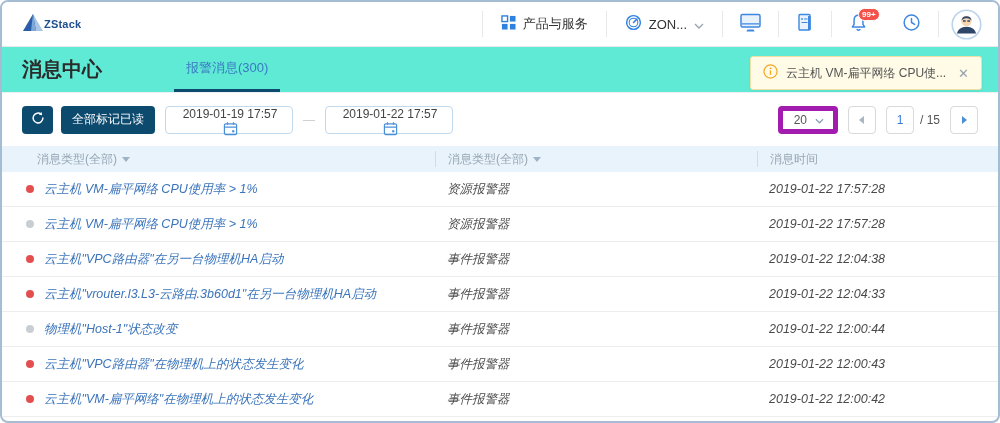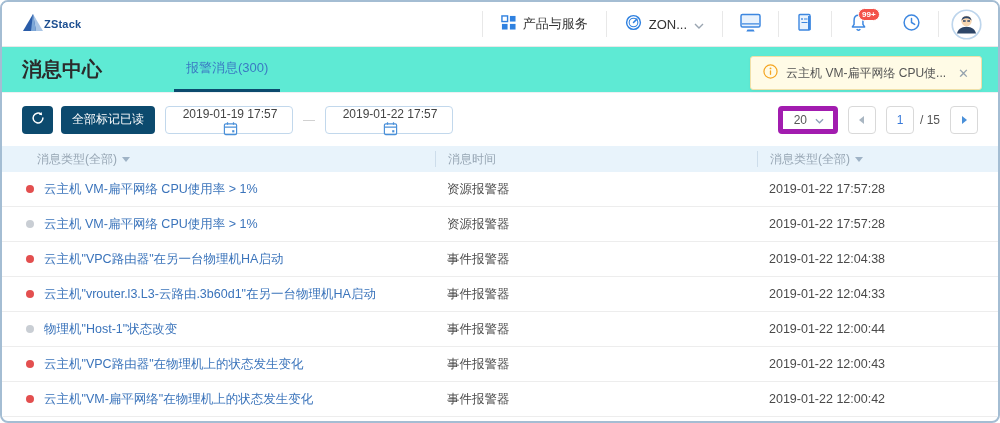--- a/index.html
+++ b/index.html
@@ -270,12 +270,12 @@
         <span class="caret"></span>
       </div>
       <div class="th bordered">
-        <span>消息时间</span>
-      </div>
-      <div class="th bordered">
         <span>消息类型(全部)</span>
         <span class="caret"></span>
       </div>
+      <div class="th bordered">
+        <span>消息时间</span>
+      </div>
     </div>
 
     <div class="trow">

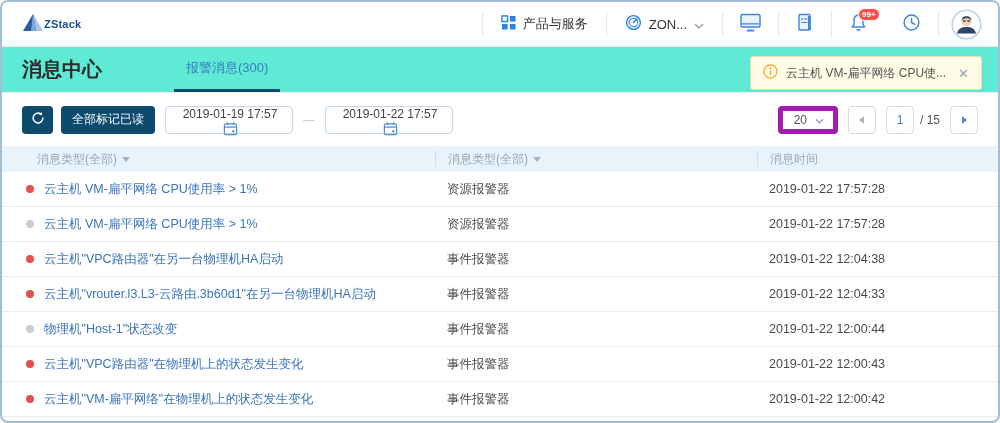--- a/index.html
+++ b/index.html
@@ -69,7 +69,7 @@
   .caret { width:0; height:0; border-left:4px solid transparent; border-right:4px solid transparent;
            border-top:5px solid #9fb3c6; margin-left:5px; }
   .trow { height:35px; align-items:center; border-bottom:1px solid #ededed; background:#fff; cursor:pointer; }
-  .td { font-size:12.5px; color:#4a4a4a; padding-left:12px; white-space:nowrap; overflow:hidden; }
+  .td { font-size:12.5px; color:#4a4a4a; padding-left:12px; white-space:nowrap; overflow:hidden;font-style:italic; }
   .td.c1 { display:flex; align-items:center; padding-left:24px; }
   .dot { width:8px; height:8px; border-radius:50%; margin-right:10px; flex:none; background:#ccc; }
   .dot[data-status="unread"] { background:#e34f4f; }

